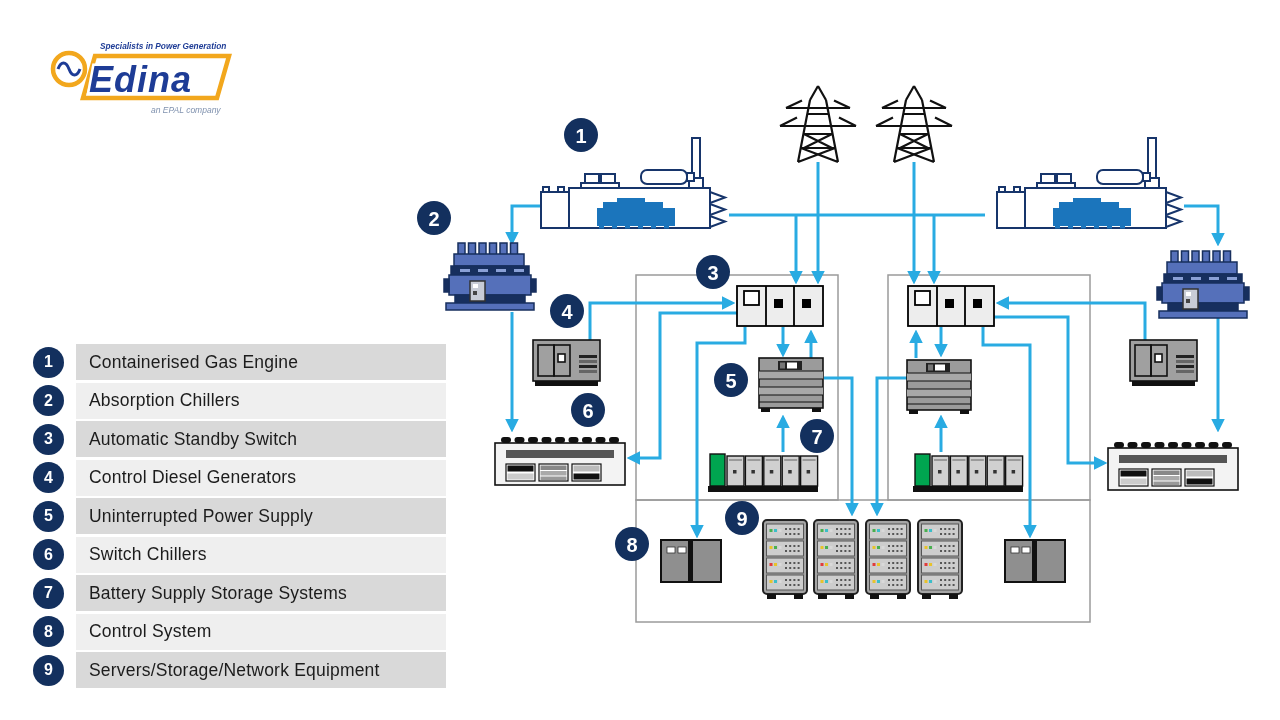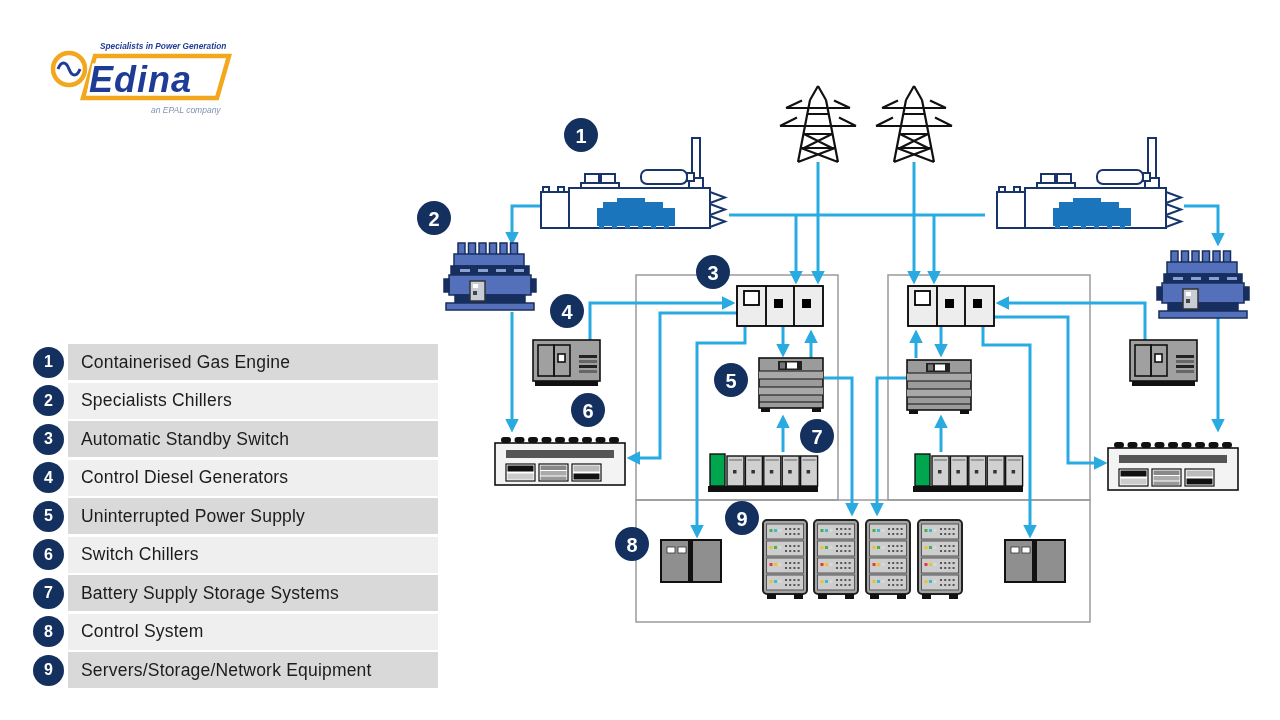--- a/index.html
+++ b/index.html
@@ -21,7 +21,7 @@
   .lbadge{width:31px;height:31px;border-radius:50%;background:#13305e;color:#fff;
           display:flex;align-items:center;justify-content:center;font-size:16px;
           font-weight:bold;flex:none;}
-  .lbar{margin-left:4px;width:357px;height:36px;display:flex;align-items:center;
+  .lbar{margin-left:12px;width:357px;height:36px;display:flex;align-items:center;
         padding-left:13px;font-size:17.5px;color:#1c1c1c;letter-spacing:.2px;}
   .lrow:nth-child(odd) .lbar{background:#d9d9d9;}
   .lrow:nth-child(even) .lbar{background:#efefef;}

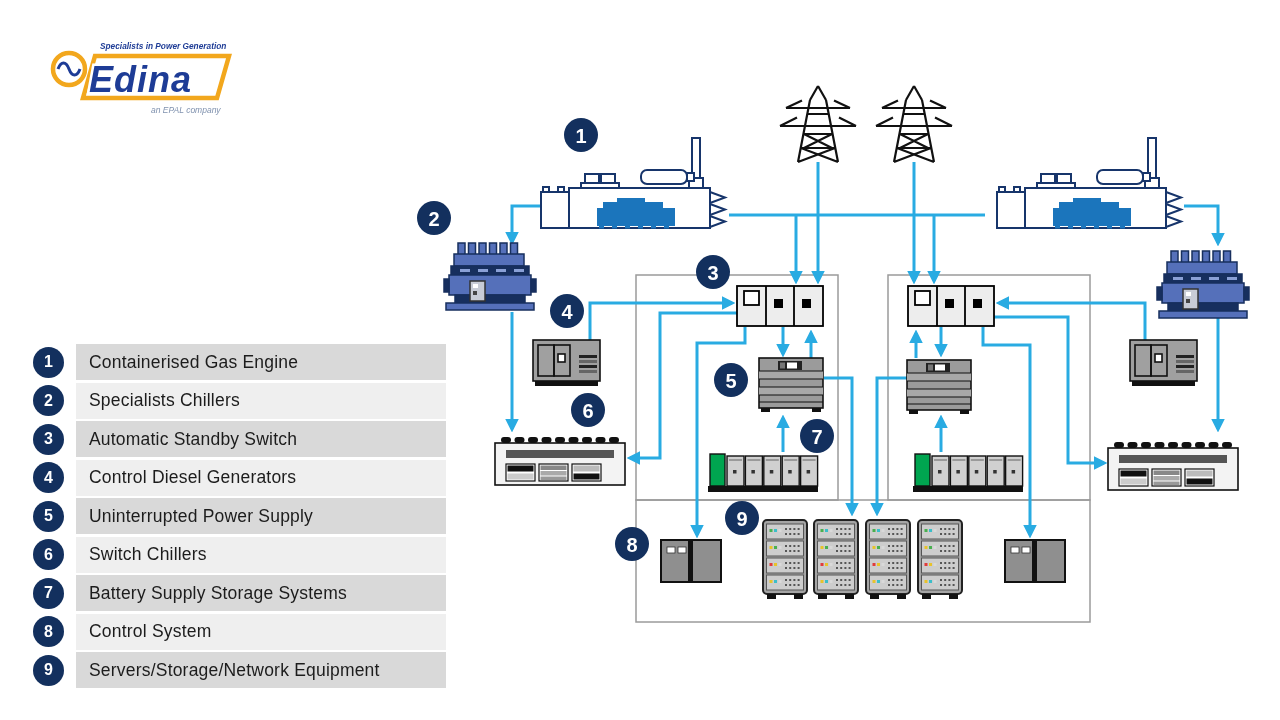--- a/index.html
+++ b/index.html
@@ -324,7 +324,7 @@
     </div>
     <div class="lrow">
       <div class="lbadge">2</div>
-      <div class="lbar">Specialists Chillers</div>
+      <div class="lbar">Absorption Chillers</div>
     </div>
     <div class="lrow">
       <div class="lbadge">3</div>

